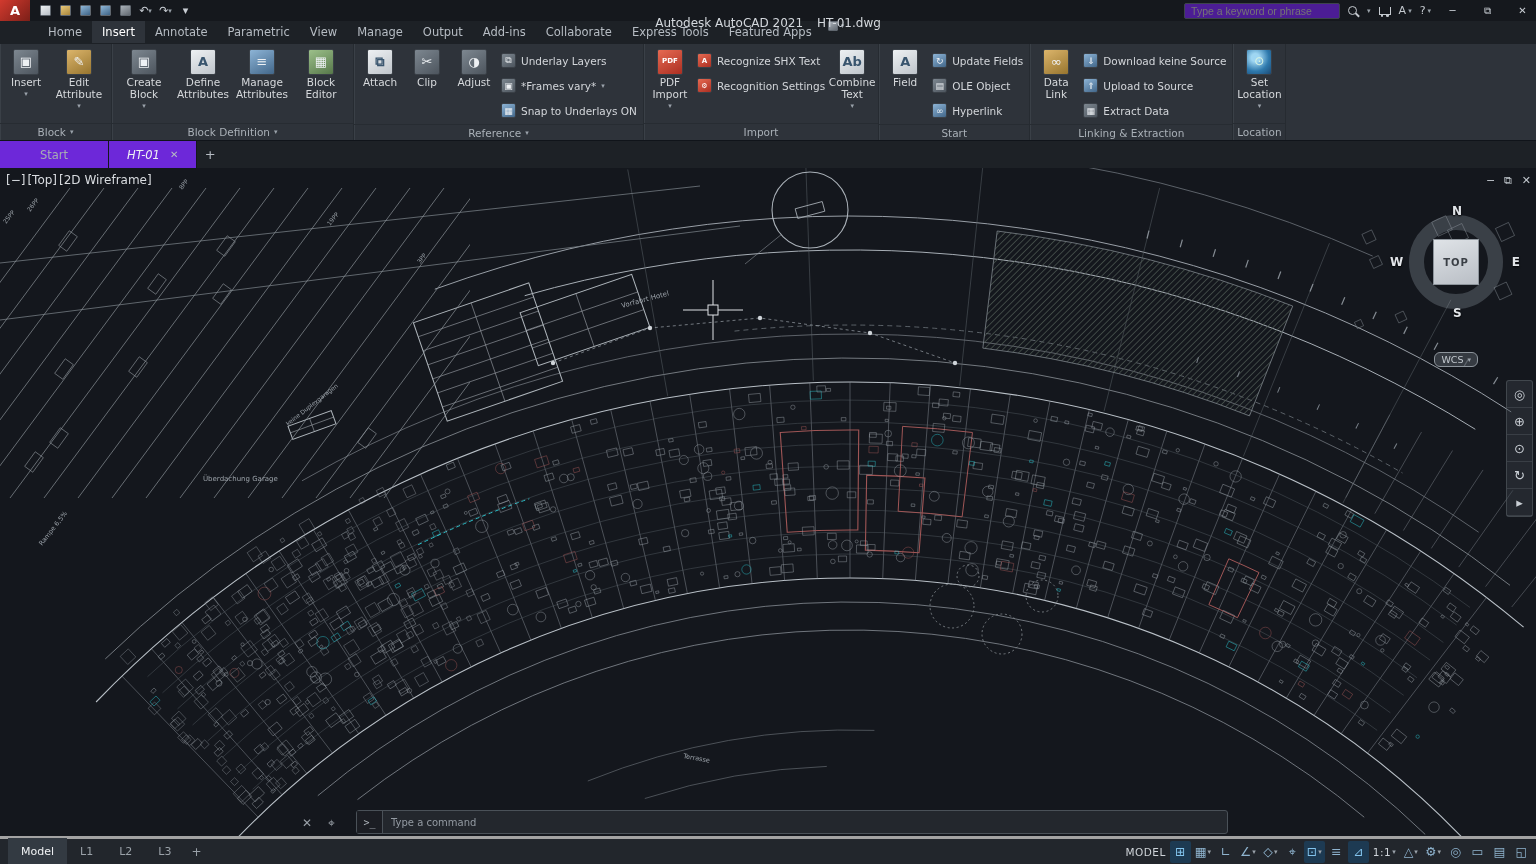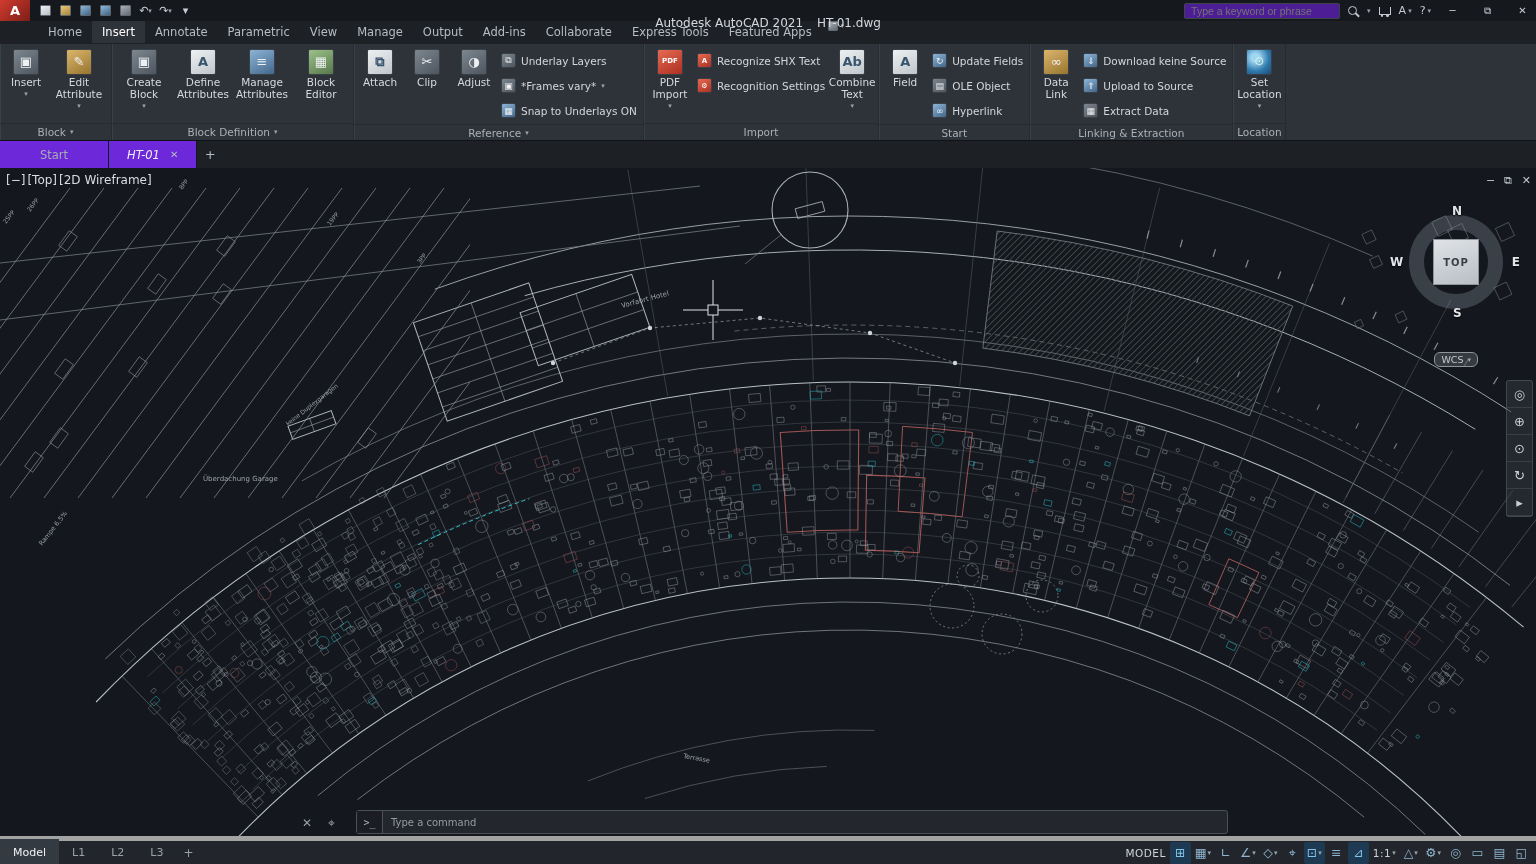--- a/index.html
+++ b/index.html
@@ -90,7 +90,7 @@
   #cmd-input::placeholder{color:#939aa2;}
 
   
-  #statusbar{height:28px;background:#22262c;border-top:5px solid #a3a3a3;display:flex;align-items:center;position:relative;z-index:30;}
+  #statusbar{height:28px;background:#22262c;border-top:3px solid #a3a3a3;display:flex;align-items:center;position:relative;z-index:30;padding-left:8px;}
   .ltab{padding:0 13px;height:28px;display:flex;align-items:center;font-size:11px;color:#9aa1a8;}
   .ltab.active{background:#333a42;color:#f0f2f4;}
   .ltab-plus{width:24px;text-align:center;color:#9aa1a8;font-size:12px;}

